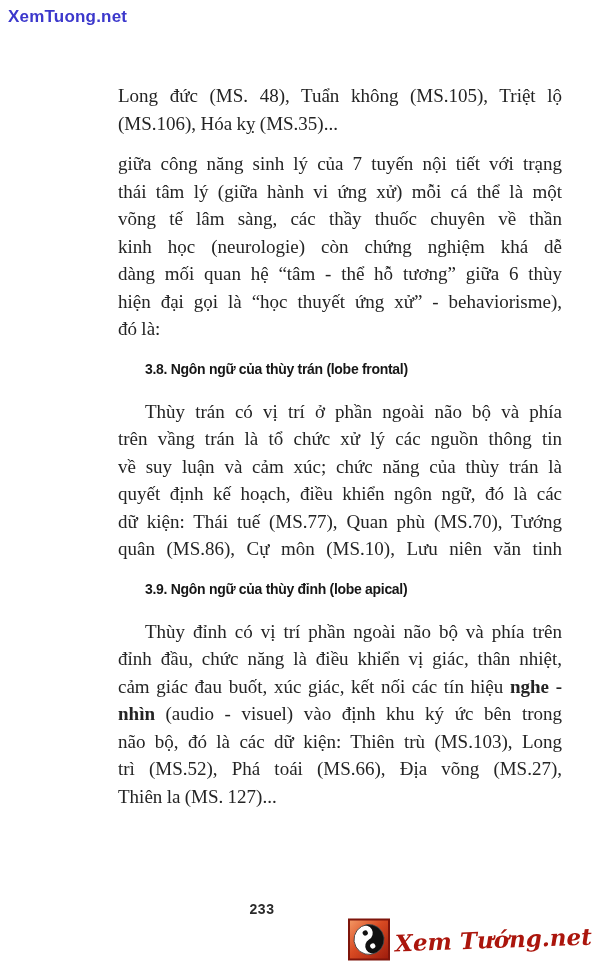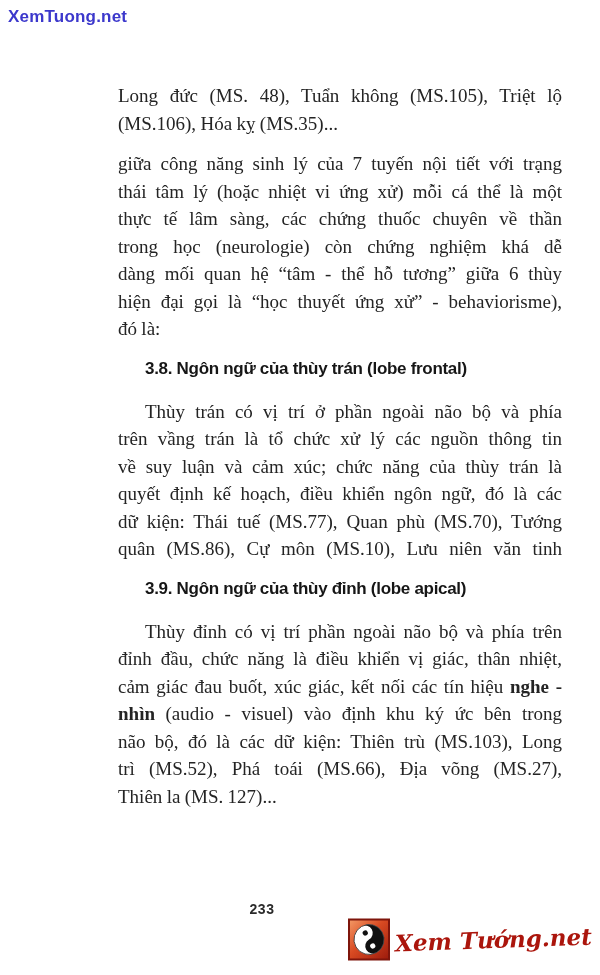--- a/index.html
+++ b/index.html
@@ -39,7 +39,7 @@
       </div>
       <div class="para">
         <div class="line"><span>giữa công năng sinh lý của 7 tuyến nội tiết với trạng</span></div>
-        <div class="line"><span>thái tâm lý (hoặc nhiệt vi ứng xử) mỗi cá thể là một</span></div>
+        <div class="line"><span>thái tâm lý (giữa hành vi ứng xử) mỗi cá thể là một</span></div>
         <div class="line"><span>thực tế lâm sàng, các chứng thuốc chuyên về thần</span></div>
         <div class="line"><span>trong học (neurologie) còn chứng nghiệm khá dễ</span></div>
         <div class="line"><span>dàng mối quan hệ “tâm - thể hỗ tương” giữa 6 thùy</span></div>

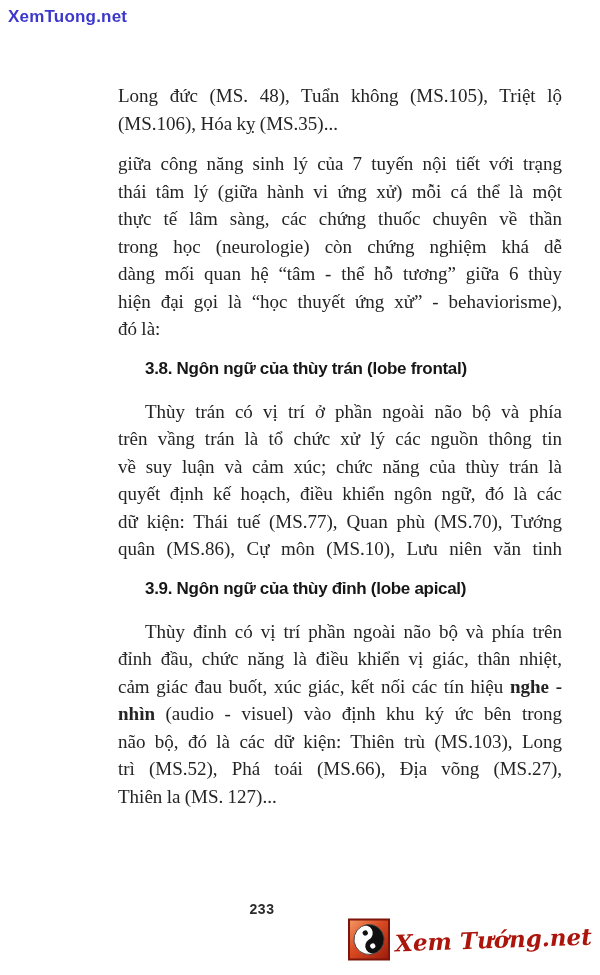--- a/index.html
+++ b/index.html
@@ -40,7 +40,7 @@
       <div class="para">
         <div class="line"><span>giữa công năng sinh lý của 7 tuyến nội tiết với trạng</span></div>
         <div class="line"><span>thái tâm lý (giữa hành vi ứng xử) mỗi cá thể là một</span></div>
-        <div class="line"><span>thực tế lâm sàng, các chứng thuốc chuyên về thần</span></div>
+        <div class="line"><span>võng tế lâm sàng, các thầy thuốc chuyên về thần</span></div>
         <div class="line"><span>trong học (neurologie) còn chứng nghiệm khá dễ</span></div>
         <div class="line"><span>dàng mối quan hệ “tâm - thể hỗ tương” giữa 6 thùy</span></div>
         <div class="line"><span>hiện đại gọi là “học thuyết ứng xử” - behaviorisme),</span></div>

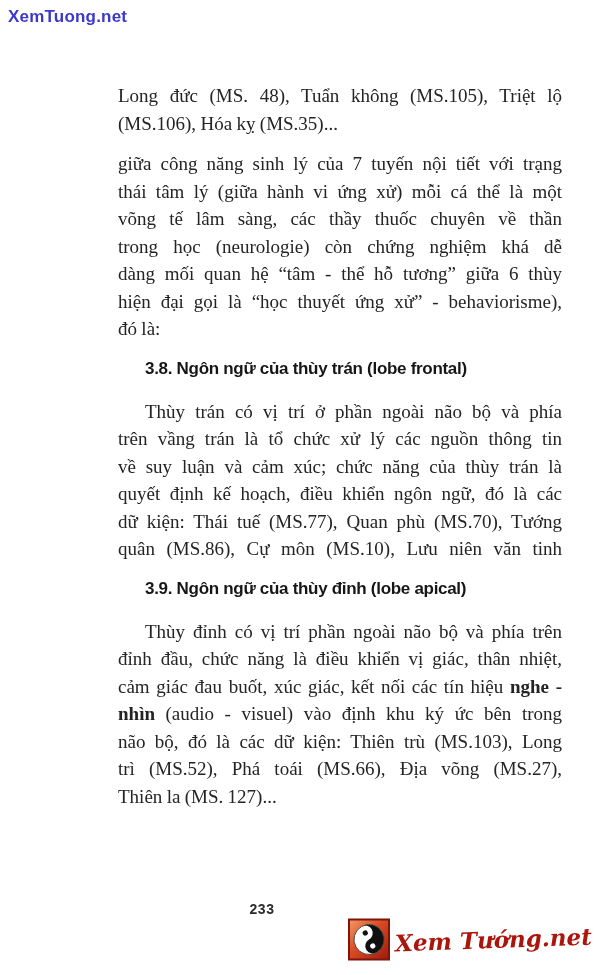--- a/index.html
+++ b/index.html
@@ -41,7 +41,7 @@
         <div class="line"><span>giữa công năng sinh lý của 7 tuyến nội tiết với trạng</span></div>
         <div class="line"><span>thái tâm lý (giữa hành vi ứng xử) mỗi cá thể là một</span></div>
         <div class="line"><span>võng tế lâm sàng, các thầy thuốc chuyên về thần</span></div>
-        <div class="line"><span>trong học (neurologie) còn chứng nghiệm khá dễ</span></div>
+        <div class="line"><span>kinh học (neurologie) còn chứng nghiệm khá dễ</span></div>
         <div class="line"><span>dàng mối quan hệ “tâm - thể hỗ tương” giữa 6 thùy</span></div>
         <div class="line"><span>hiện đại gọi là “học thuyết ứng xử” - behaviorisme),</span></div>
         <div class="line last"><span>đó là:</span></div>

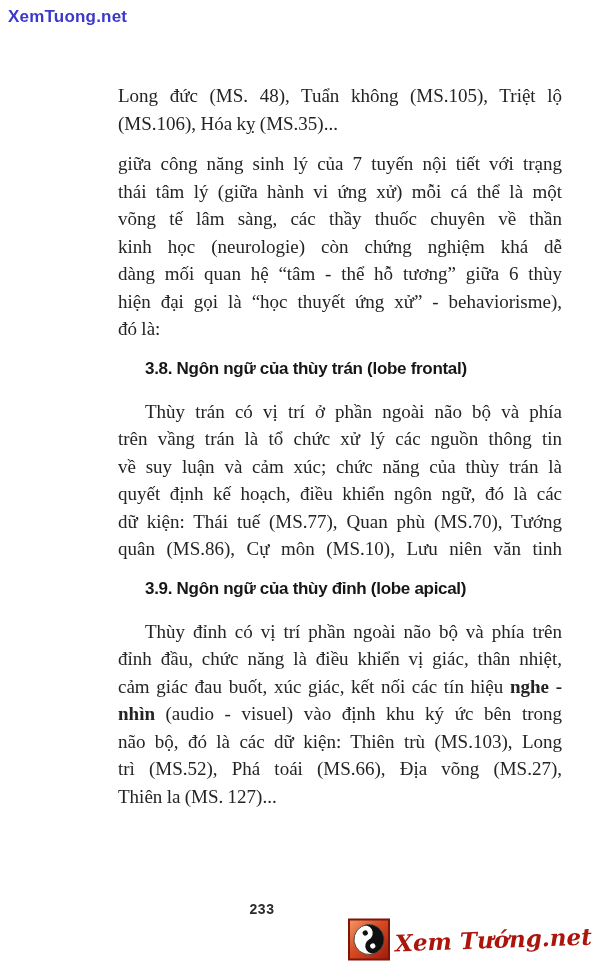--- a/index.html
+++ b/index.html
@@ -14,7 +14,7 @@
   .line{text-align:justify;text-align-last:justify;word-spacing:-.4px;}
   .line.last{text-align-last:left;}
   .line.indent{text-indent:27px;}
-  .heading{font-family:"Liberation Sans",sans-serif;font-weight:bold;font-size:17px;
+  .heading{font-family:"Liberation Sans",sans-serif;font-weight:bold;font-size:14px;
         color:#161616;margin:10px 0 16px 27px;letter-spacing:-.3px;line-height:26px;}
   .bold{font-weight:bold;}
   .page-number{position:absolute;left:0;top:901px;width:524px;text-align:center;

